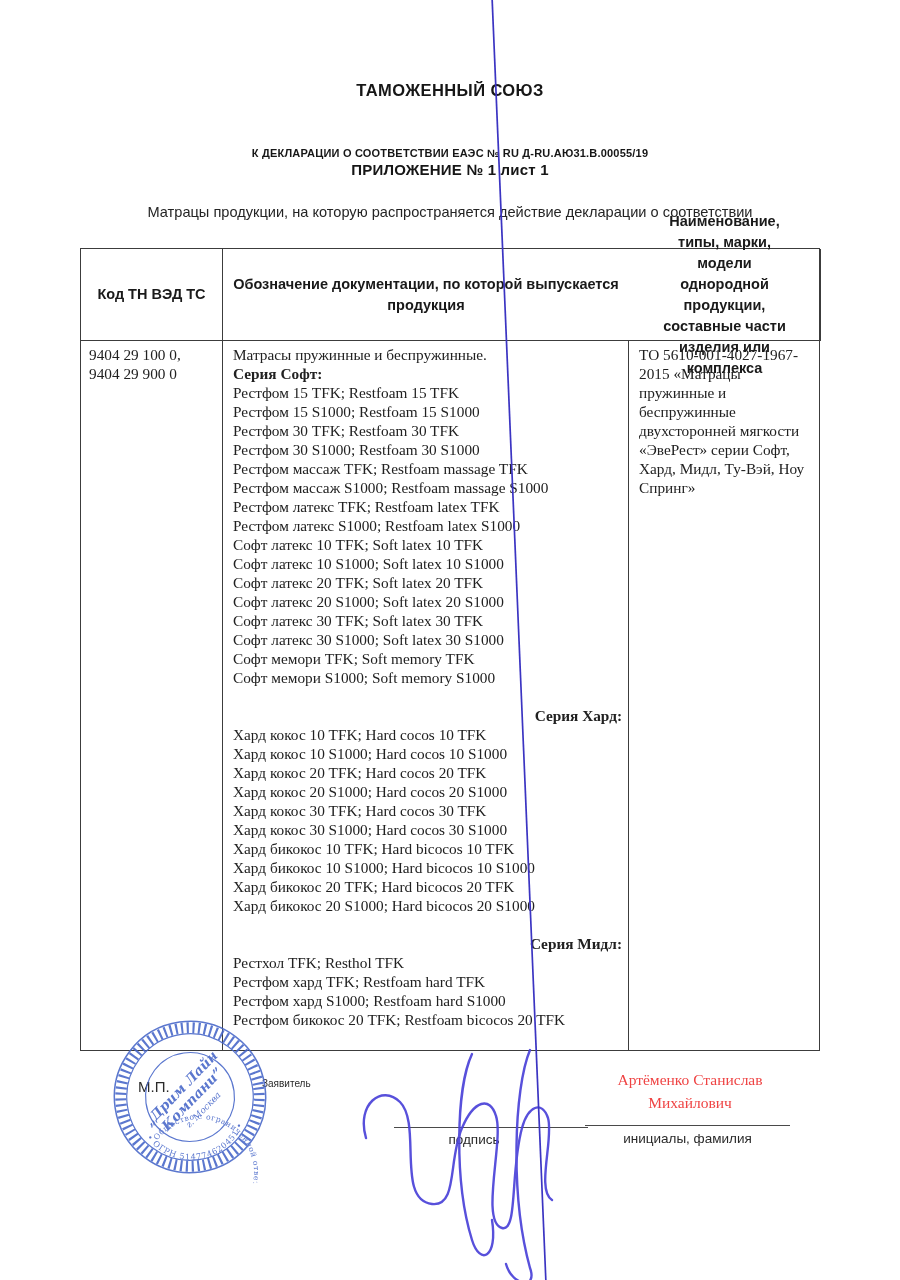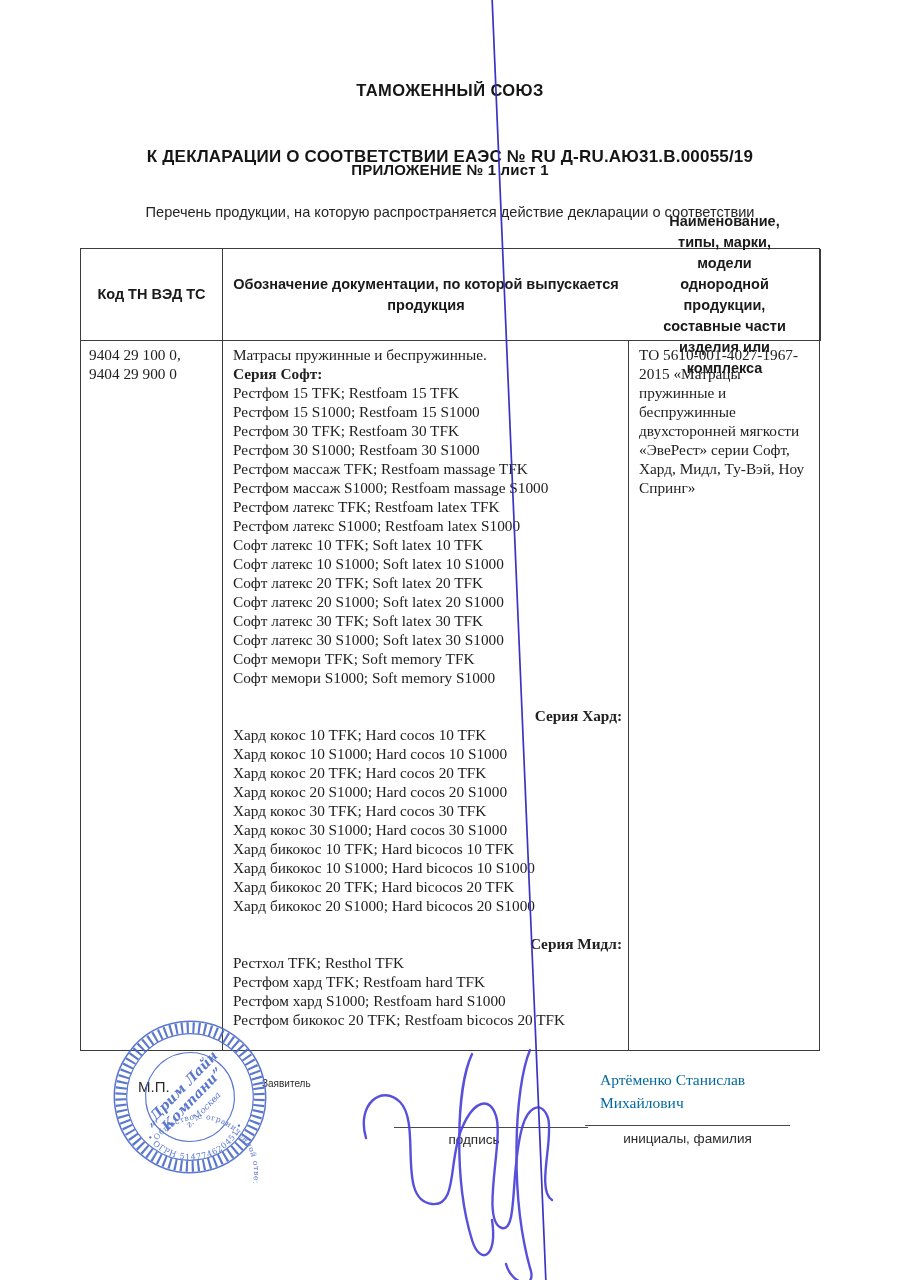--- a/index.html
+++ b/index.html
@@ -11,7 +11,7 @@
   .hdr{position:absolute;left:0;width:900px;text-align:center;font-weight:bold;color:#161616;}
   .hdr1{top:81px;font-size:16.5px;letter-spacing:.4px;}
   .hdr2{top:131px;font-size:15px;letter-spacing:.2px;margin-top:30px;}
-  .hdr3{top:147px;font-size:17px;letter-spacing:.2px;}
+  .hdr3{top:147px;font-size:11px;letter-spacing:.2px;}
   .subtitle{position:absolute;top:204px;left:10px;width:880px;text-align:center;
     font-size:14.6px;font-weight:normal;color:#242424;}
   

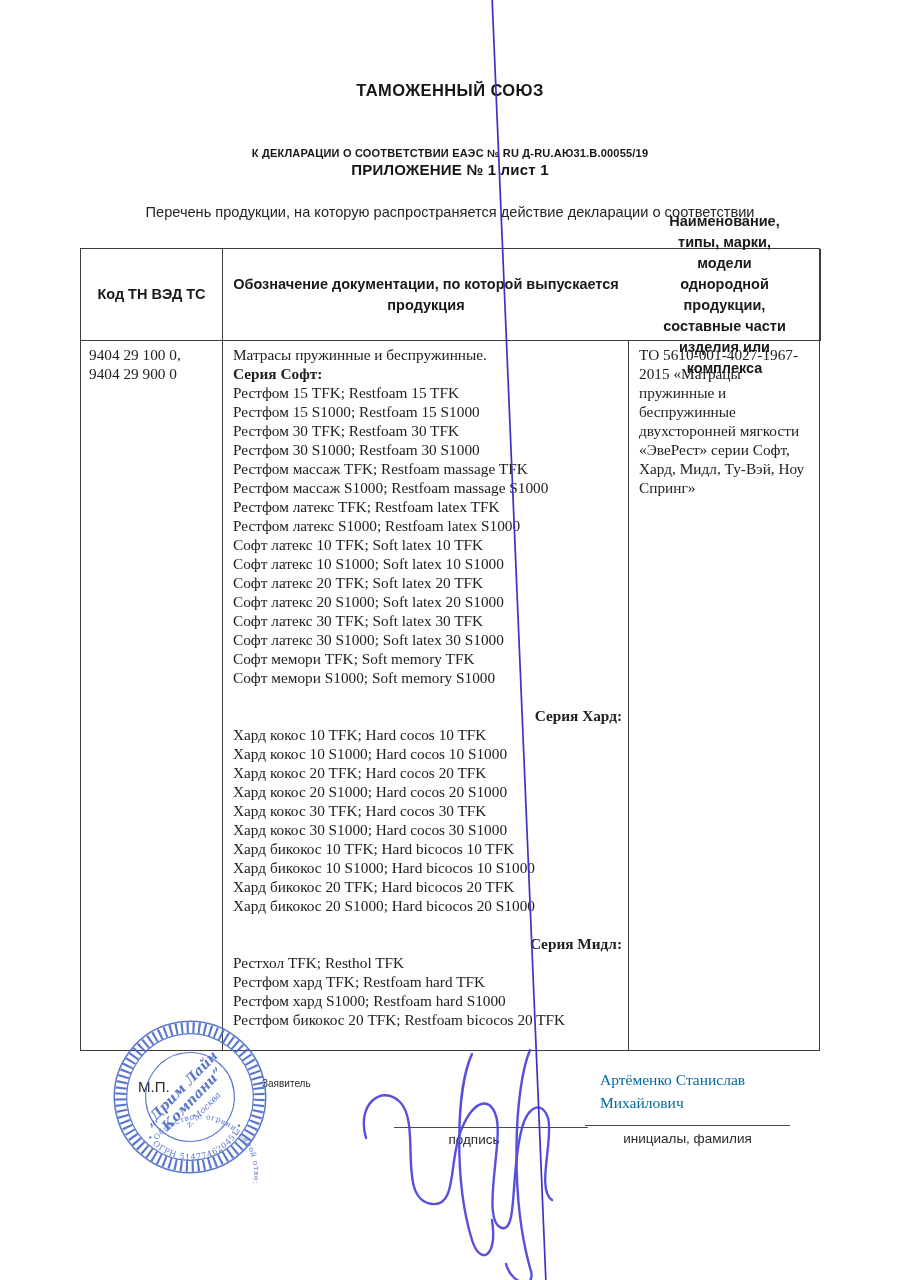--- a/index.html
+++ b/index.html
@@ -57,7 +57,7 @@
   <div class="hdr hdr1">ТАМОЖЕННЫЙ СОЮЗ</div>
   <div class="hdr hdr2">ПРИЛОЖЕНИЕ № 1 лист 1</div>
   <div class="hdr hdr3">К ДЕКЛАРАЦИИ О СООТВЕТСТВИИ ЕАЭС № RU Д-RU.АЮ31.В.00055/19</div>
-  <div class="subtitle">Перечень продукции, на которую распространяется действие декларации о соответствии</div>
+  <div class="subtitle">Матрацы продукции, на которую распространяется действие декларации о соответствии</div>
 
   <div class="tbl">
     <div class="cell hrow h1">Код ТН ВЭД ТС</div>

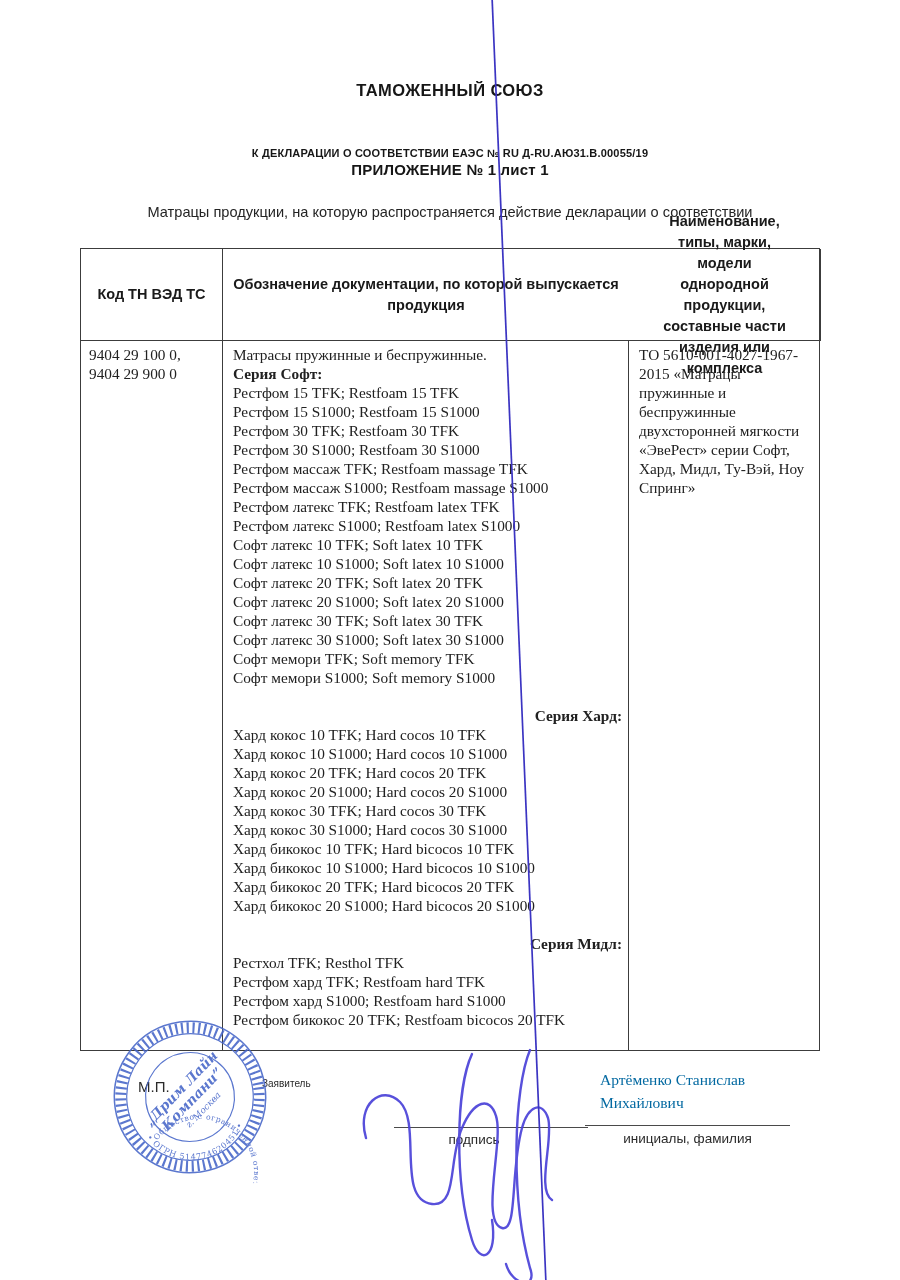--- a/index.html
+++ b/index.html
@@ -39,8 +39,8 @@
   .applicant{position:absolute;left:262px;top:1078px;font-size:10px;color:#2a2a2a;}
   .sig-line{position:absolute;left:394px;top:1127px;width:194px;border-top:1.4px solid #4a4a4a;}
   .sig-caption{position:absolute;left:394px;top:1132px;width:160px;text-align:center;font-size:13.5px;color:#2a2a2a;}
-  .name{position:absolute;left:600px;top:1068px;width:180px;text-align:left;
-    font-family:"Liberation Serif","DejaVu Serif",serif;font-size:15.5px;line-height:23px;color:#0369a1;}
+  .name{position:absolute;left:600px;top:1068px;width:180px;text-align:center;
+    font-family:"Liberation Serif","DejaVu Serif",serif;font-size:15.5px;line-height:23px;color:#ef4444;}
   .name-line{position:absolute;left:585px;top:1125px;width:205px;border-top:1.4px solid #4a4a4a;}
   .name-caption{position:absolute;left:585px;top:1131px;width:205px;text-align:center;font-size:13.5px;color:#2a2a2a;}
   

